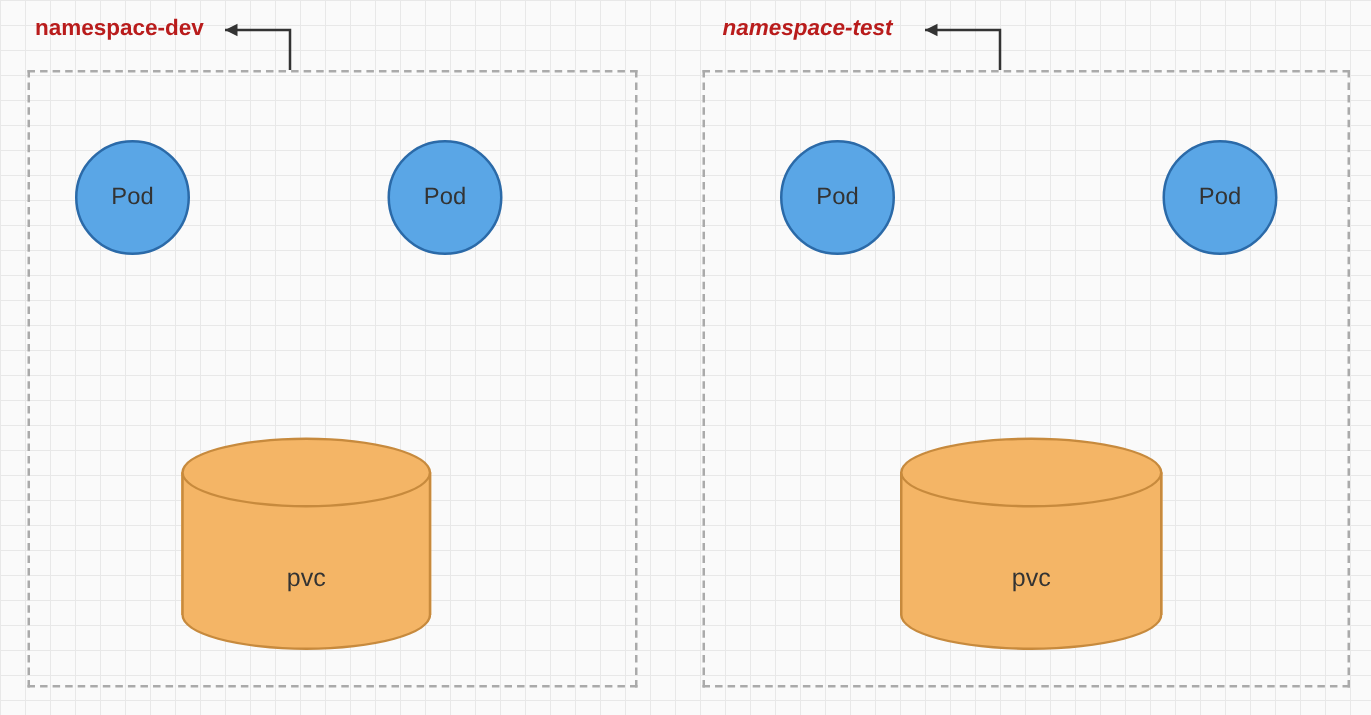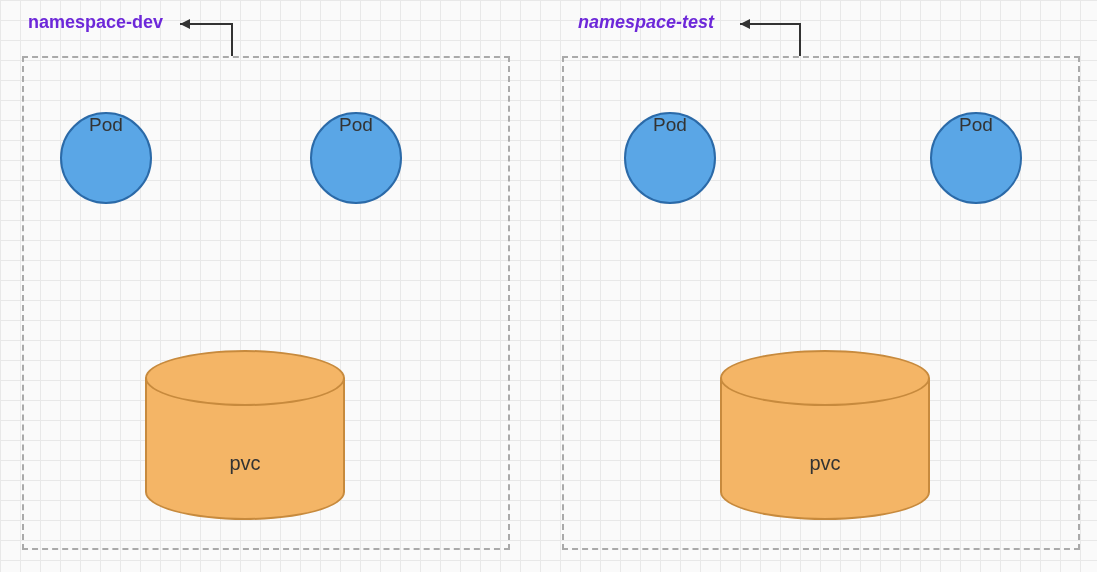--- a/index.html
+++ b/index.html
@@ -24,7 +24,7 @@
       position: absolute;
       font-weight: bold;
       font-size: 18px;
-      color: #6d28d9;
+      color: #b91c1c;
     }
     .arrow-pointer {
       position: absolute;

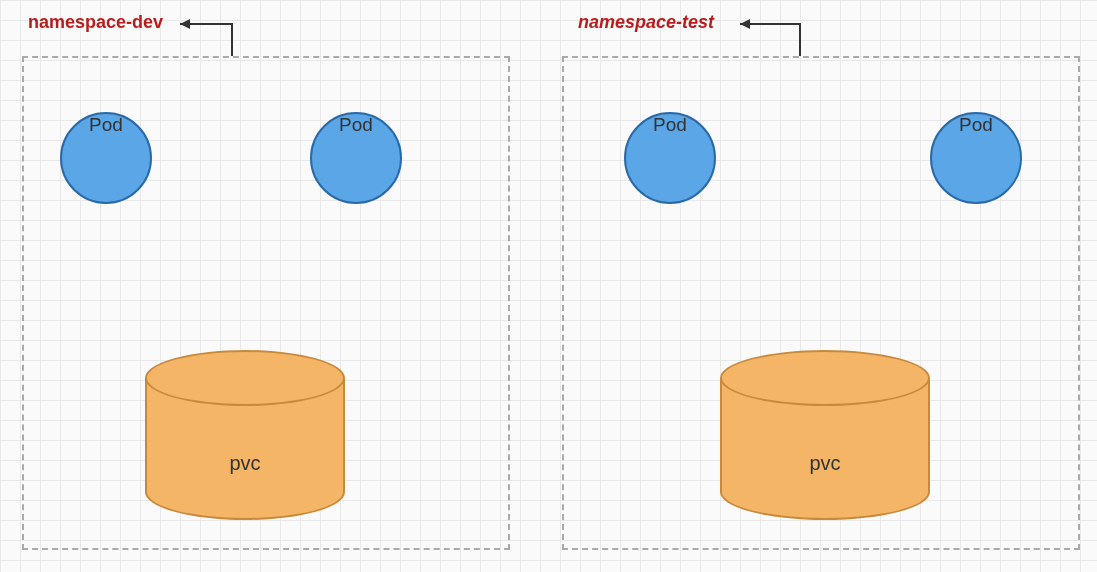--- a/index.html
+++ b/index.html
@@ -37,7 +37,7 @@
       border: 2px solid #2b6aa8;
       border-radius: 50%;
       display: flex;
-      align-items: flex-start;
+      align-items: center;
       justify-content: center;
       font-size: 19px;
       color: #333;

